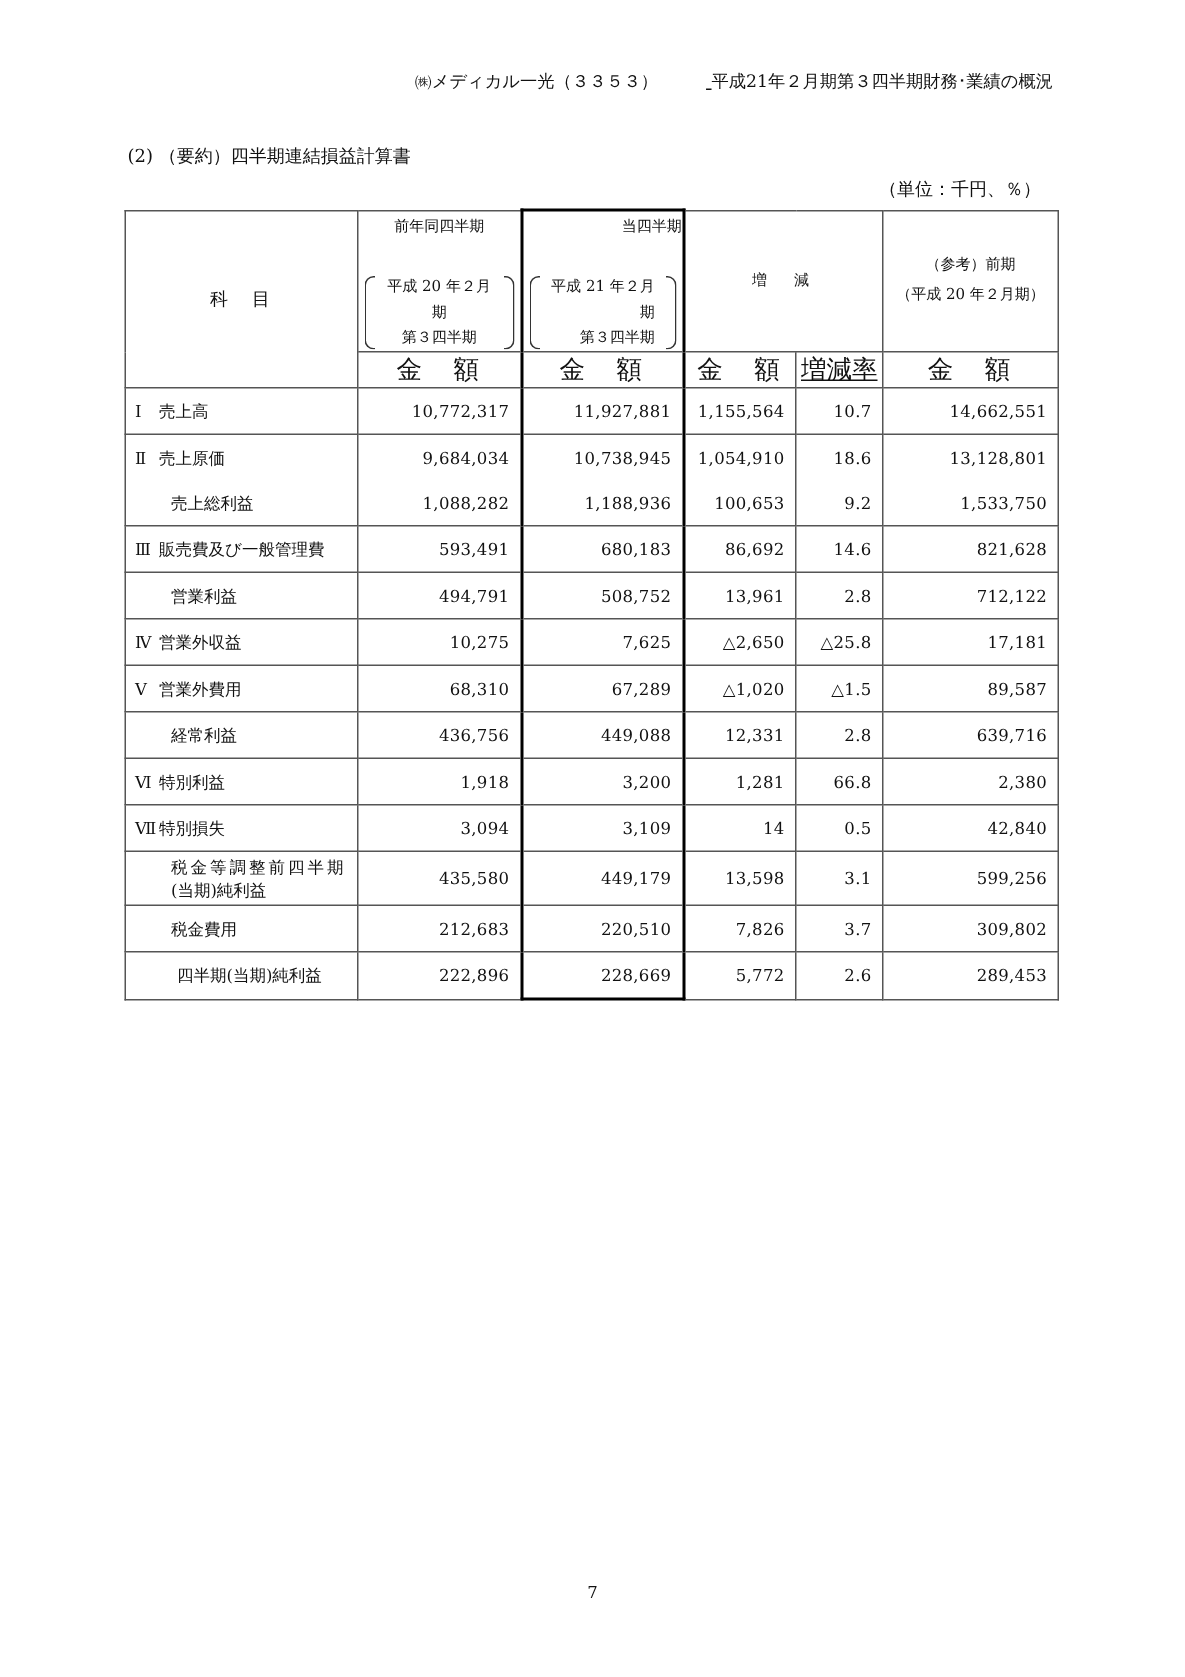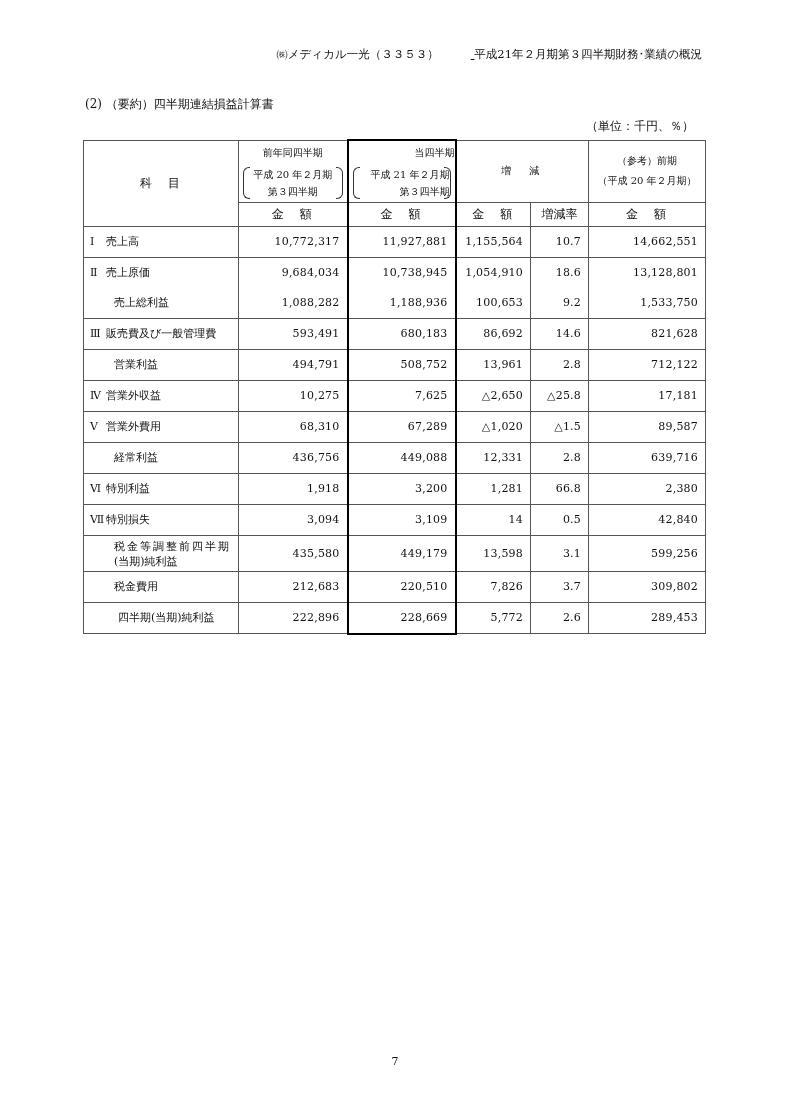--- a/index.html
+++ b/index.html
@@ -16,7 +16,7 @@
   .hdr-big { height: 62px; }
   .hdr-sub { height: 24px; font-size: 12px; letter-spacing: 2px; }
   .hdr-top { font-size: 10px; line-height: 14px; }
-  .paren-block { position: relative; margin: 6px 4px 0 4px; padding: 0 1px; font-size: 10px; line-height: 17px; }
+  .paren-block { position: relative; margin: 24px 4px 0 4px; padding: 0 14px; font-size: 10px; line-height: 17px; }
   .paren-block::before, .paren-block::after { content: ""; position: absolute; top: 1px; bottom: 1px; width: 6px; border: 1px solid #333; }
   .paren-block::before { left: 0; border-right: none; border-radius: 6px 0 0 6px; }
   .paren-block::after { right: 0; border-left: none; border-radius: 0 6px 6px 0; }

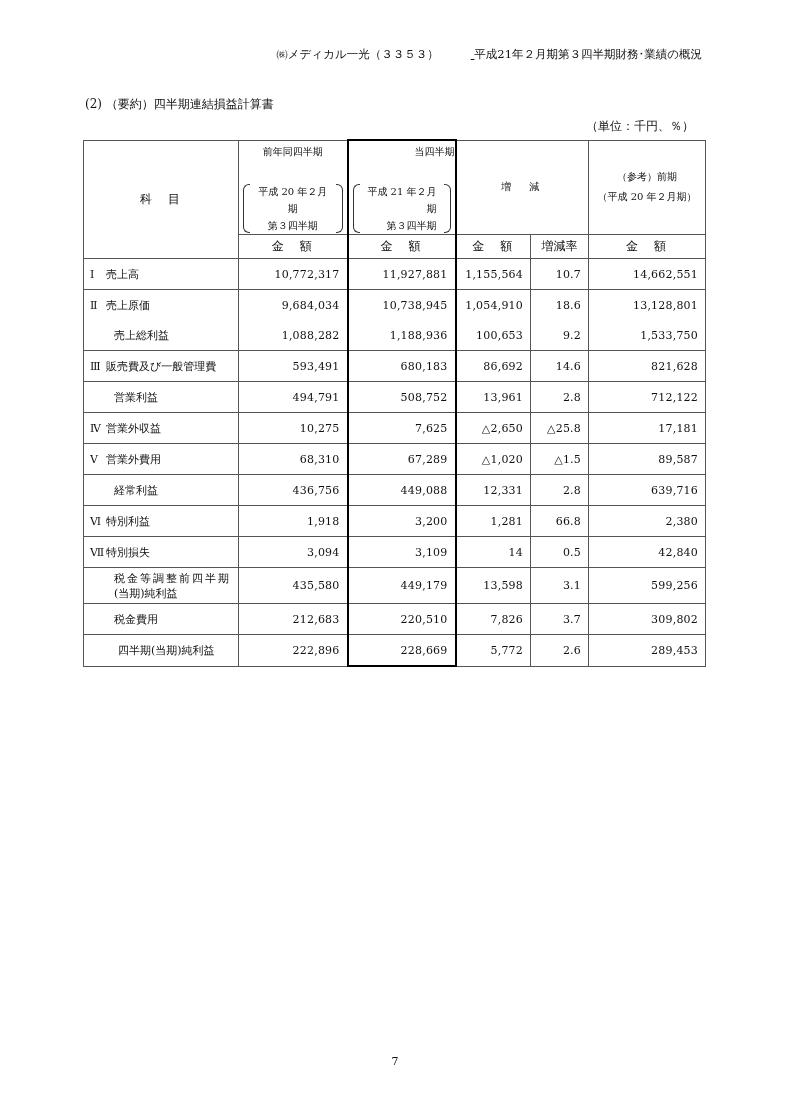--- a/index.html
+++ b/index.html
@@ -14,7 +14,7 @@
   td, th { border: 1px solid #555; padding: 0; font-weight: normal; }
   th { text-align: center; }
   .hdr-big { height: 62px; }
-  .hdr-sub { height: 24px; font-size: 12px; letter-spacing: 2px; }
+  .hdr-sub { height: 24px; font-size: 17px; letter-spacing: 2px; }
   .hdr-top { font-size: 10px; line-height: 14px; }
   .paren-block { position: relative; margin: 24px 4px 0 4px; padding: 0 14px; font-size: 10px; line-height: 17px; }
   .paren-block::before, .paren-block::after { content: ""; position: absolute; top: 1px; bottom: 1px; width: 6px; border: 1px solid #333; }

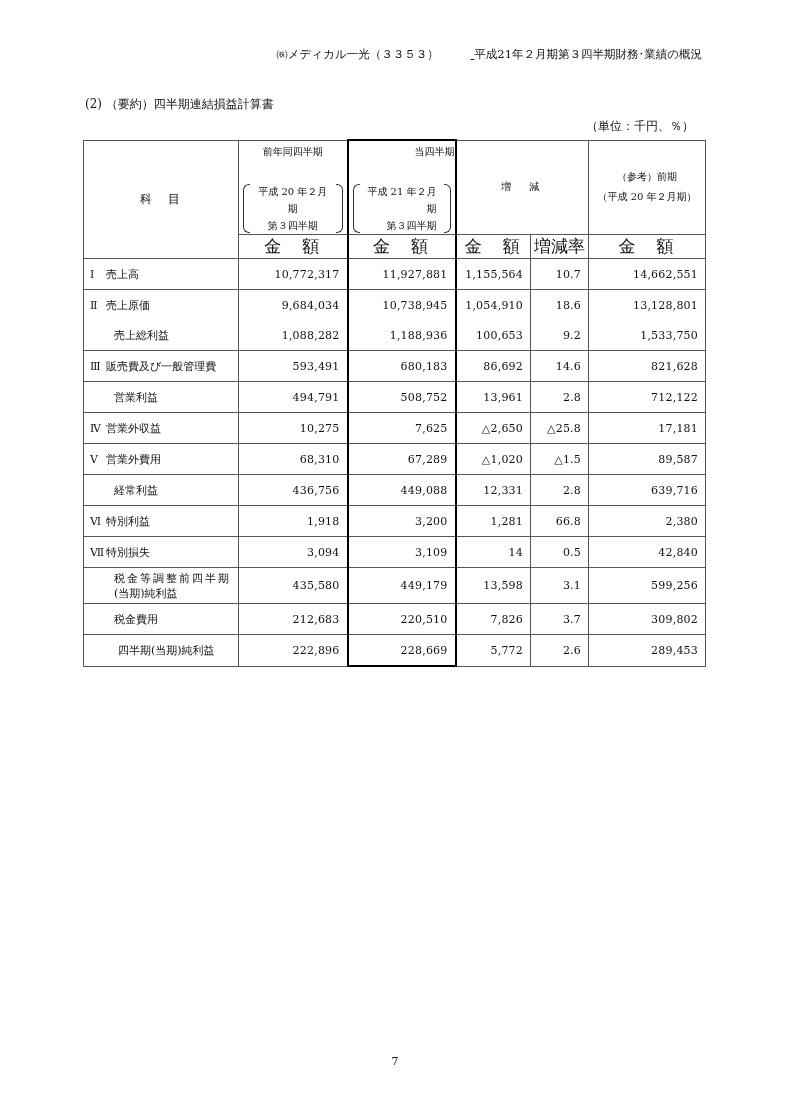--- a/index.html
+++ b/index.html
@@ -87,7 +87,7 @@
       <th>金　額</th>
       <th class="cur">金　額</th>
       <th>金　額</th>
-      <th style="letter-spacing:0;">増減率</th>
+      <th style="letter-spacing:0;text-decoration:underline;">増減率</th>
       <th>金　額</th>
     </tr>
   </thead>

